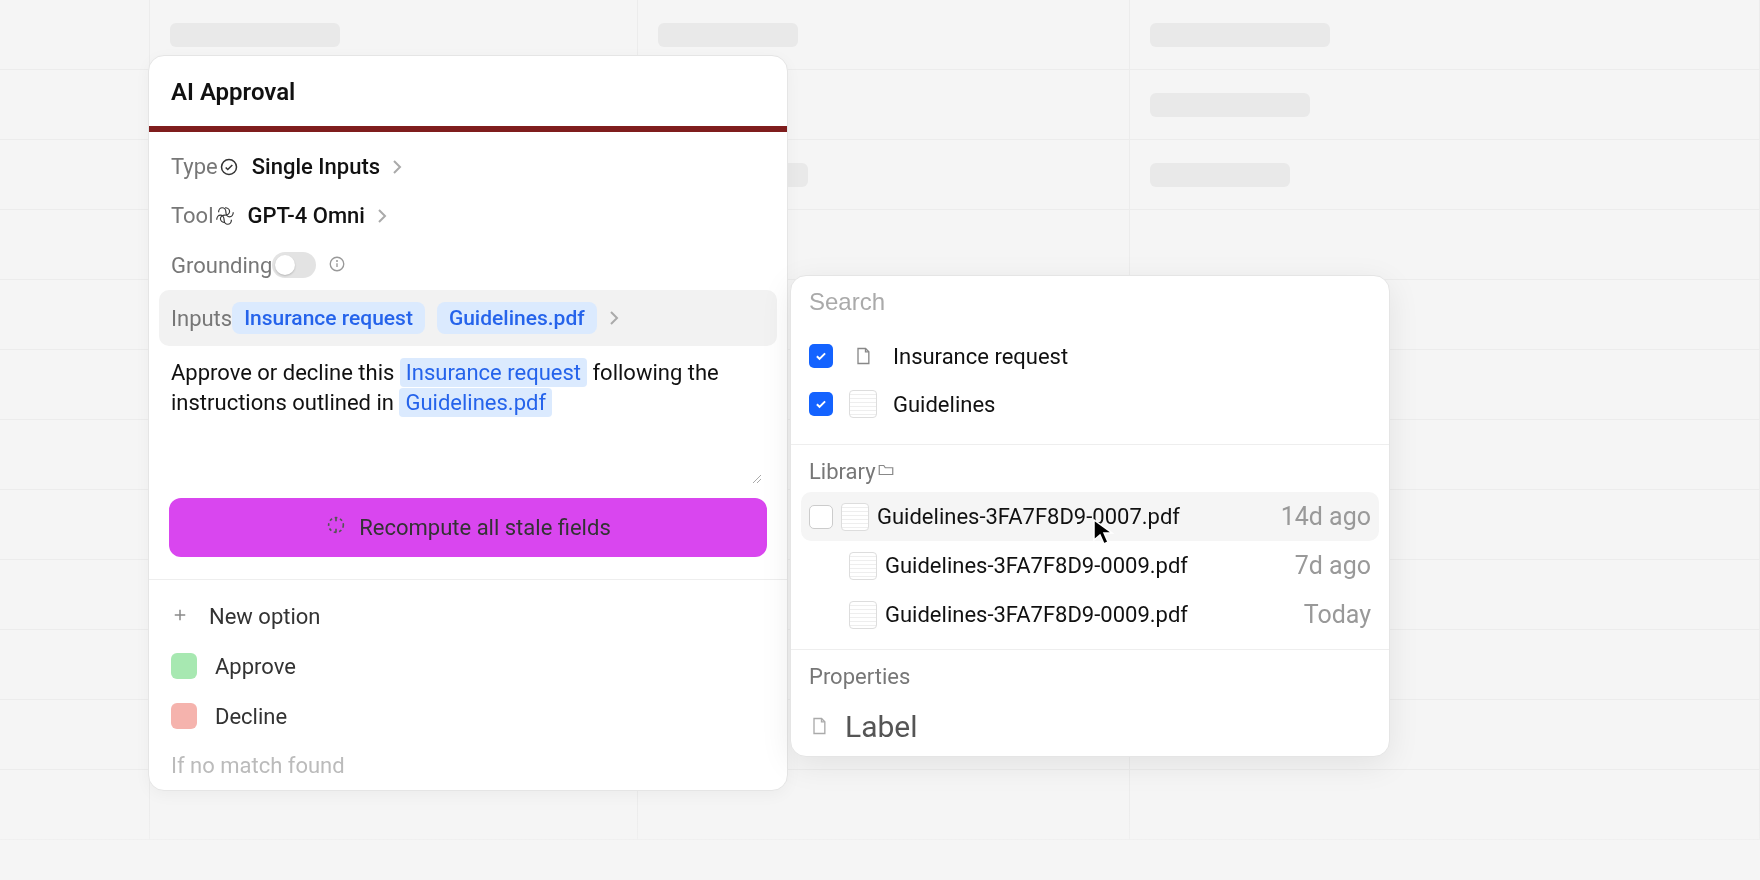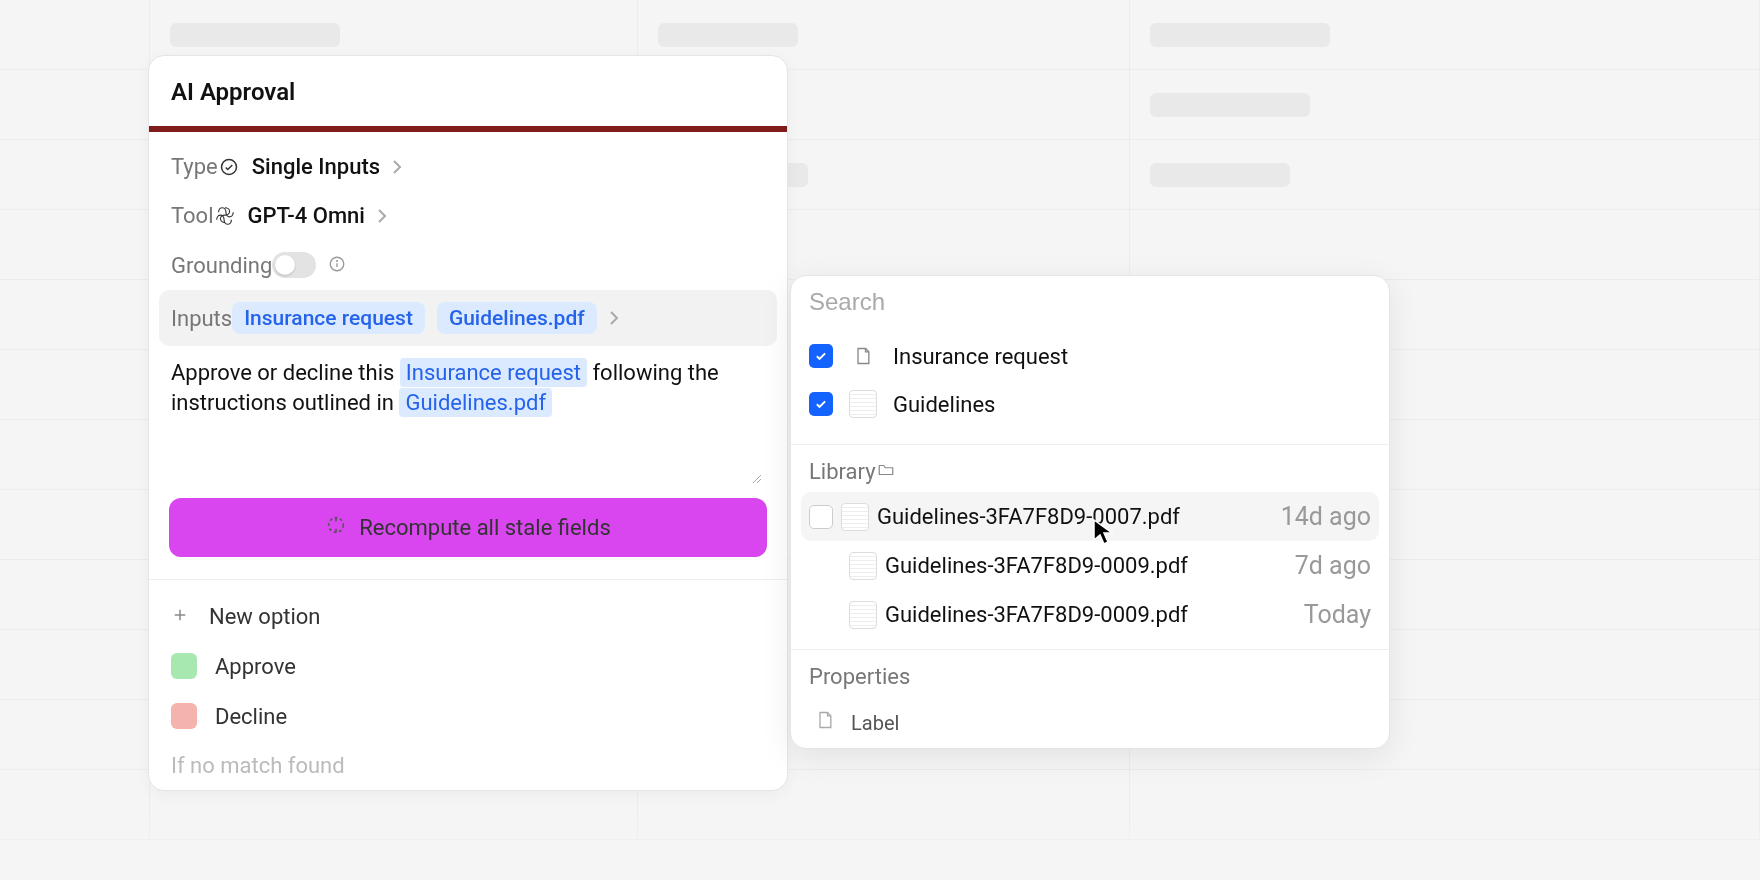--- a/index.html
+++ b/index.html
@@ -275,8 +275,8 @@
   display: flex;
   align-items: center;
   gap: 16px;
-  padding: 12px 24px;
-  font-size: 20px;
+  padding: 12px 18px;
+  font-size: 30px;
   color: #555;
 }
 .prop-row .hint-icon { color: #aaa; }

